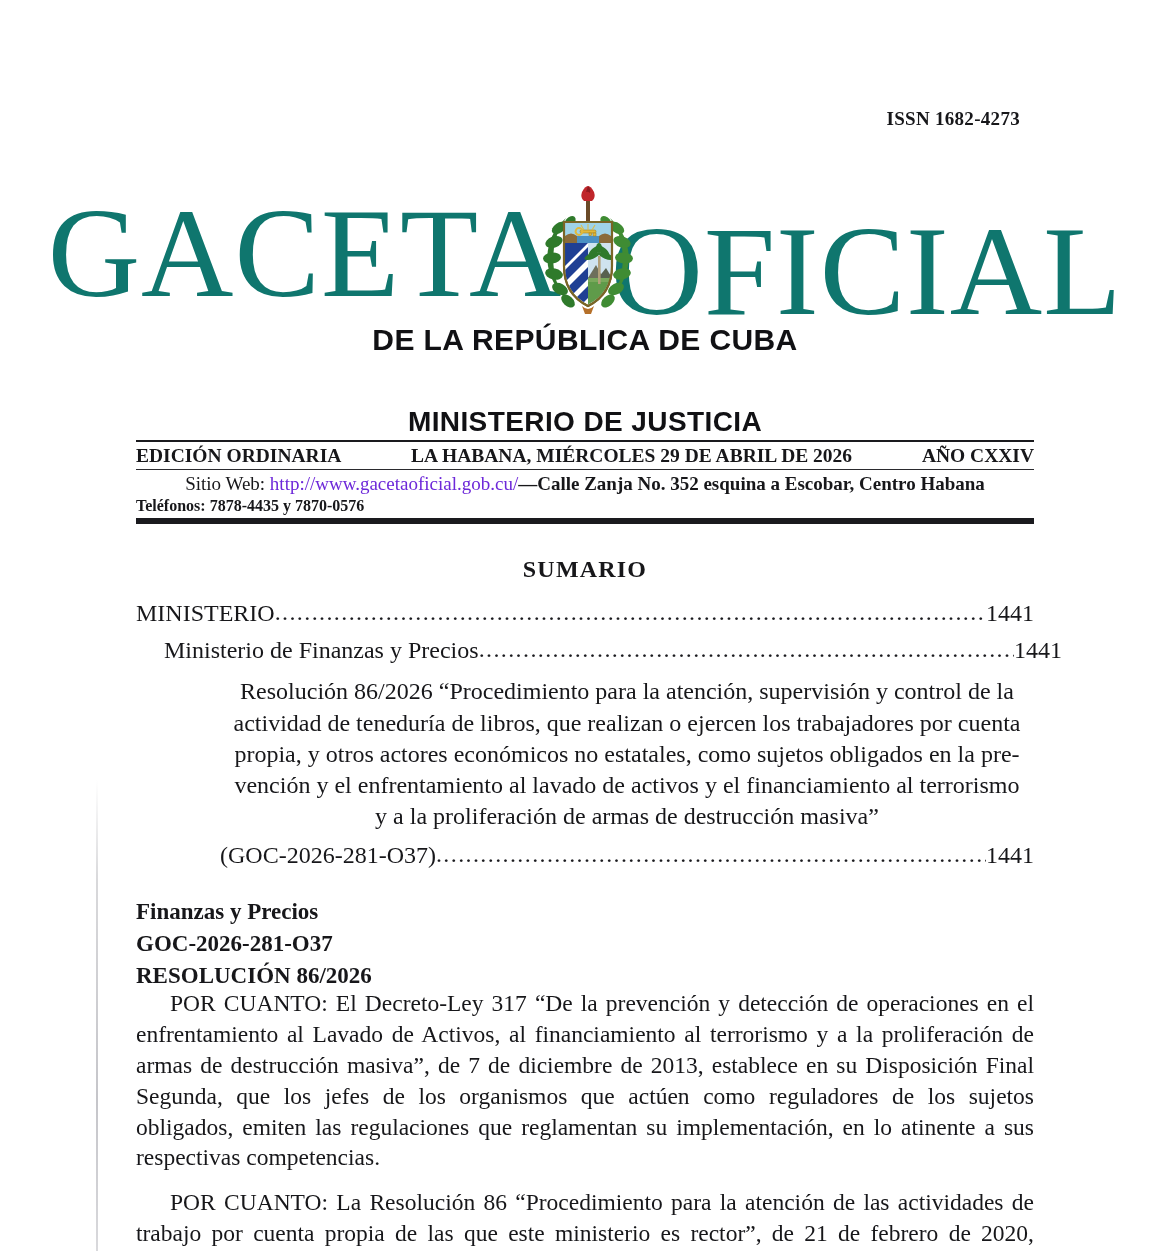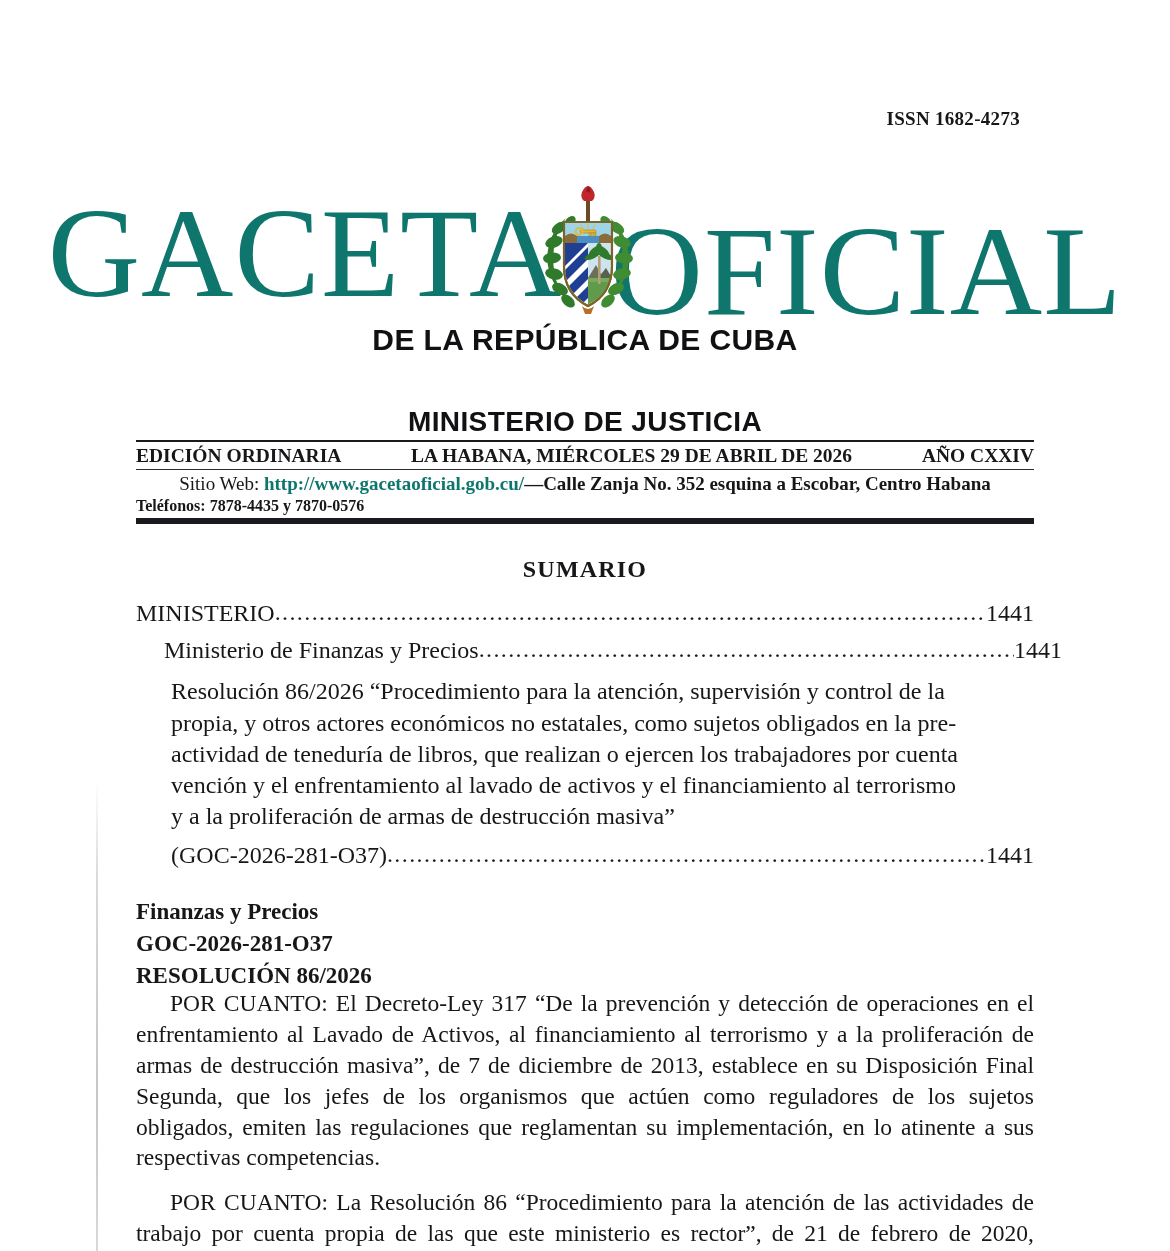--- a/index.html
+++ b/index.html
@@ -139,7 +139,7 @@
     white-space: nowrap;
   }
   .band-center .lbl { font-weight: normal; }
-  .band-center .url { color: #0f766e; font-weight: bold; }
+  .band-center .url { color: #6d28d9; font-weight: normal; }
   .band-center .addr { font-weight: bold; }
   .band-tel {
     text-align: left;

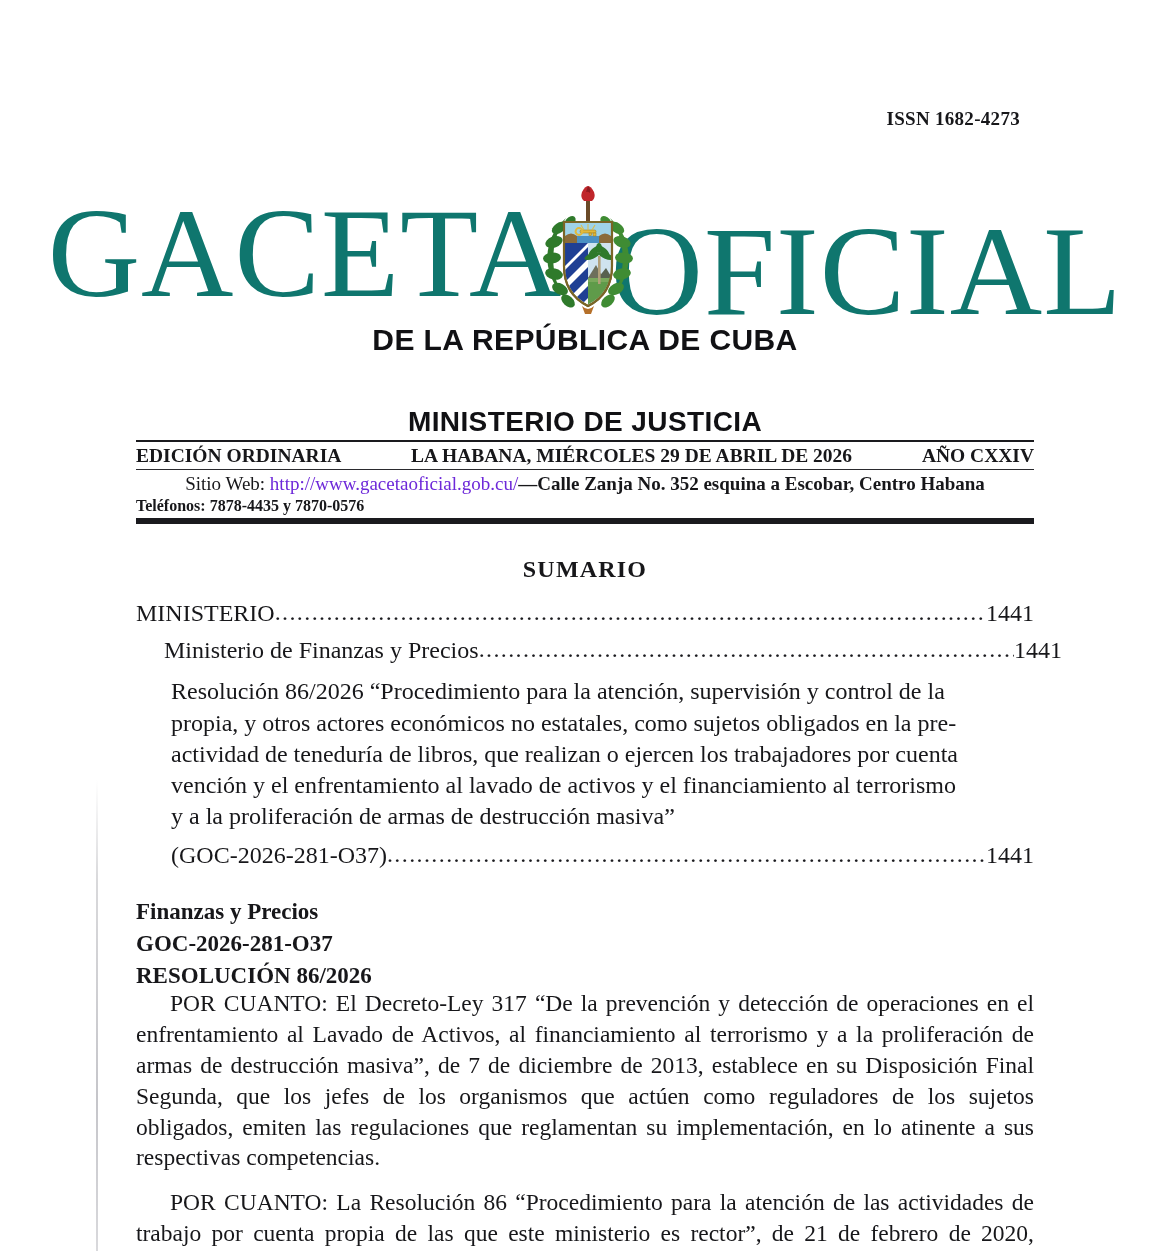--- a/index.html
+++ b/index.html
@@ -193,11 +193,11 @@
   .toc-l2 { margin-left: 28px; margin-top: 6px; justify-content: space-between; }
 
   .toc-block {
-    margin-left: 35px;
+    margin-left: 84px;
     margin-top: 10px;
     font-size: 24px;
     line-height: 1.30;
-    text-align: left;
+    text-align: center;
   }
   .toc-block p { margin: 0; }
 

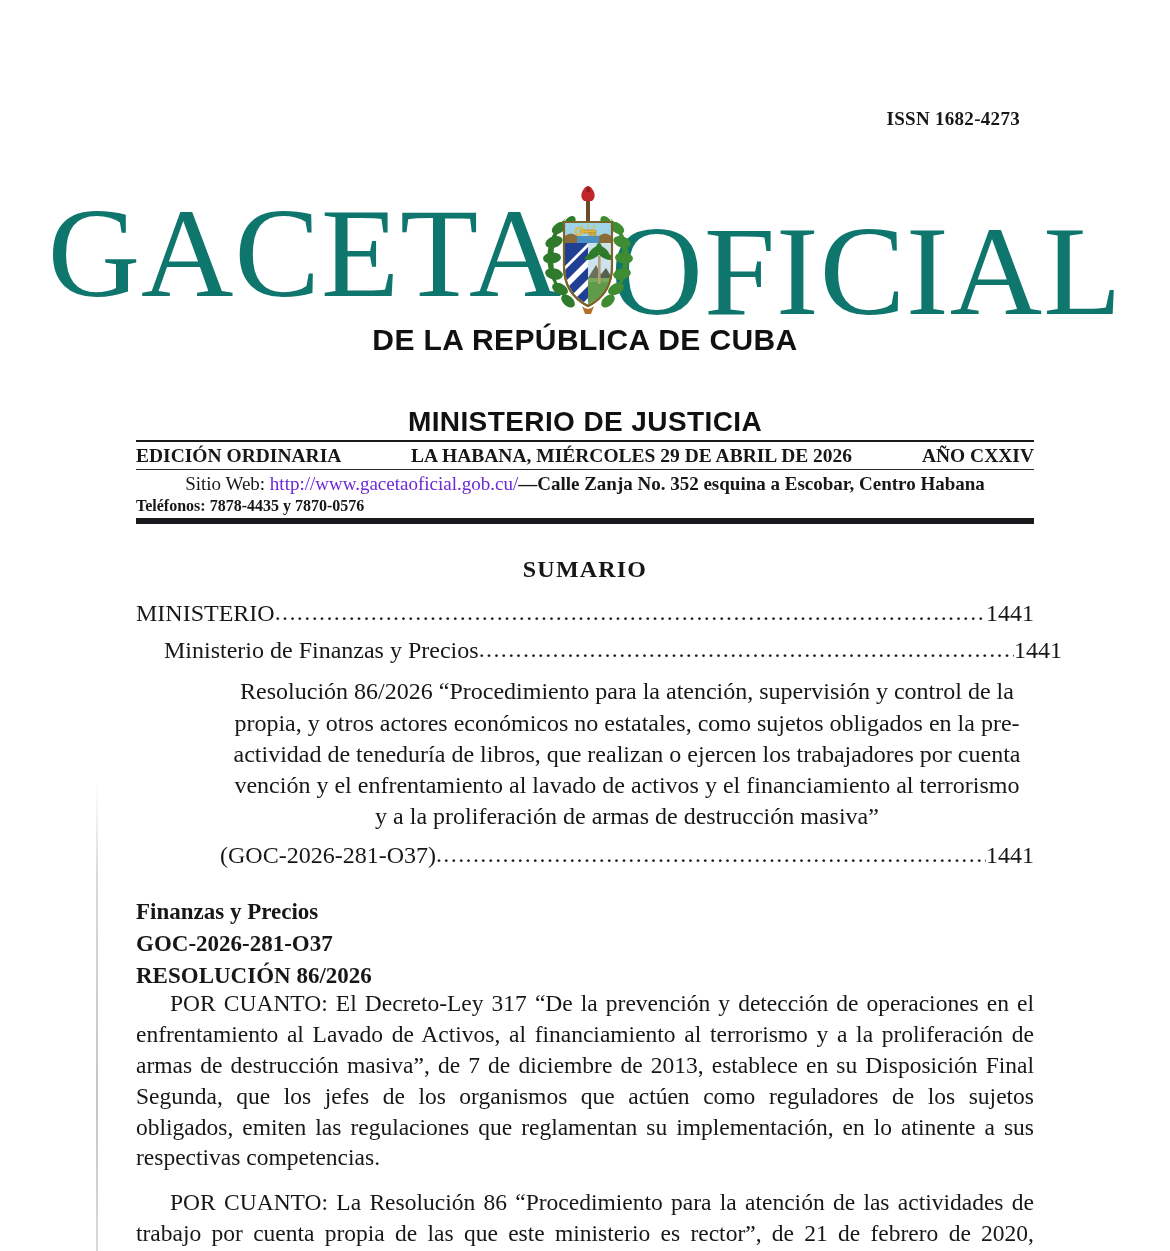--- a/index.html
+++ b/index.html
@@ -376,8 +376,8 @@
 
     <div class="toc-block">
       <p>Resolución 86/2026 “Procedimiento para la atención, supervisión y control de la</p>
+      <p>actividad de teneduría de libros, que realizan o ejercen los trabajadores por cuenta</p>
       <p>propia, y otros actores económicos no estatales, como sujetos obligados en la pre-</p>
-      <p>actividad de teneduría de libros, que realizan o ejercen los trabajadores por cuenta</p>
       <p>vención y el enfrentamiento al lavado de activos y el financiamiento al terrorismo</p>
       <p>y a la proliferación de armas de destrucción masiva”</p>
 

